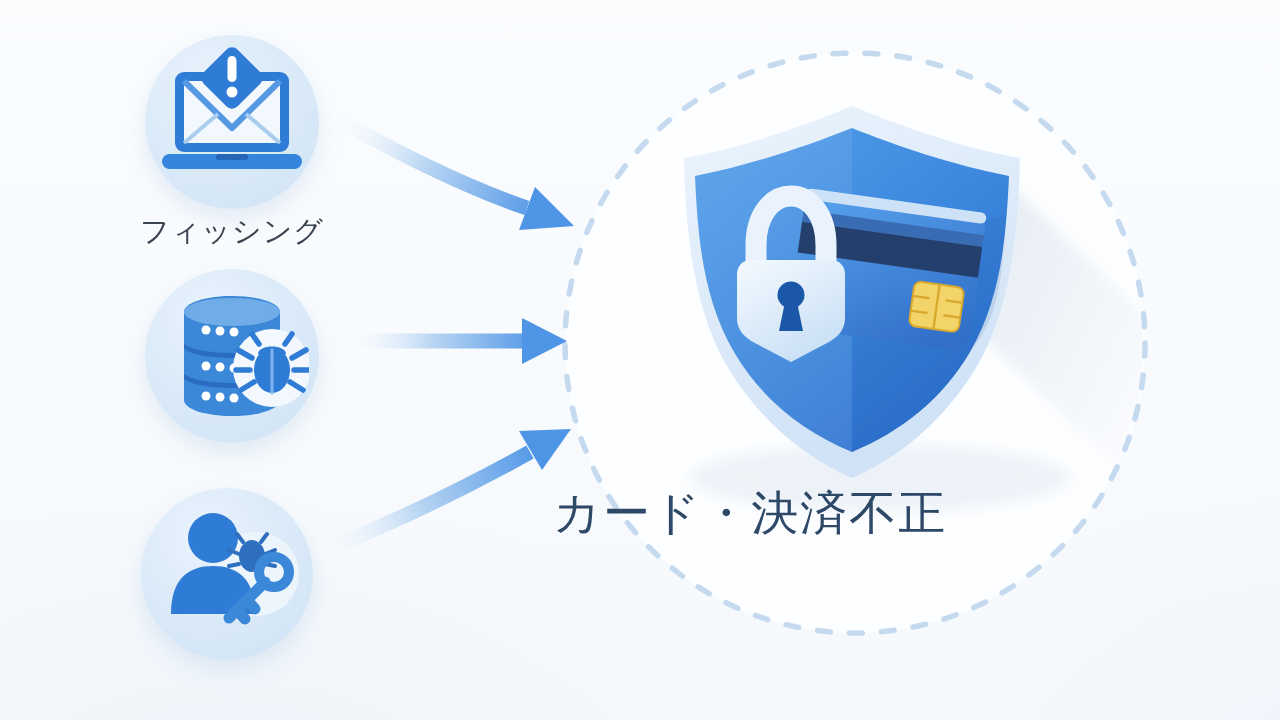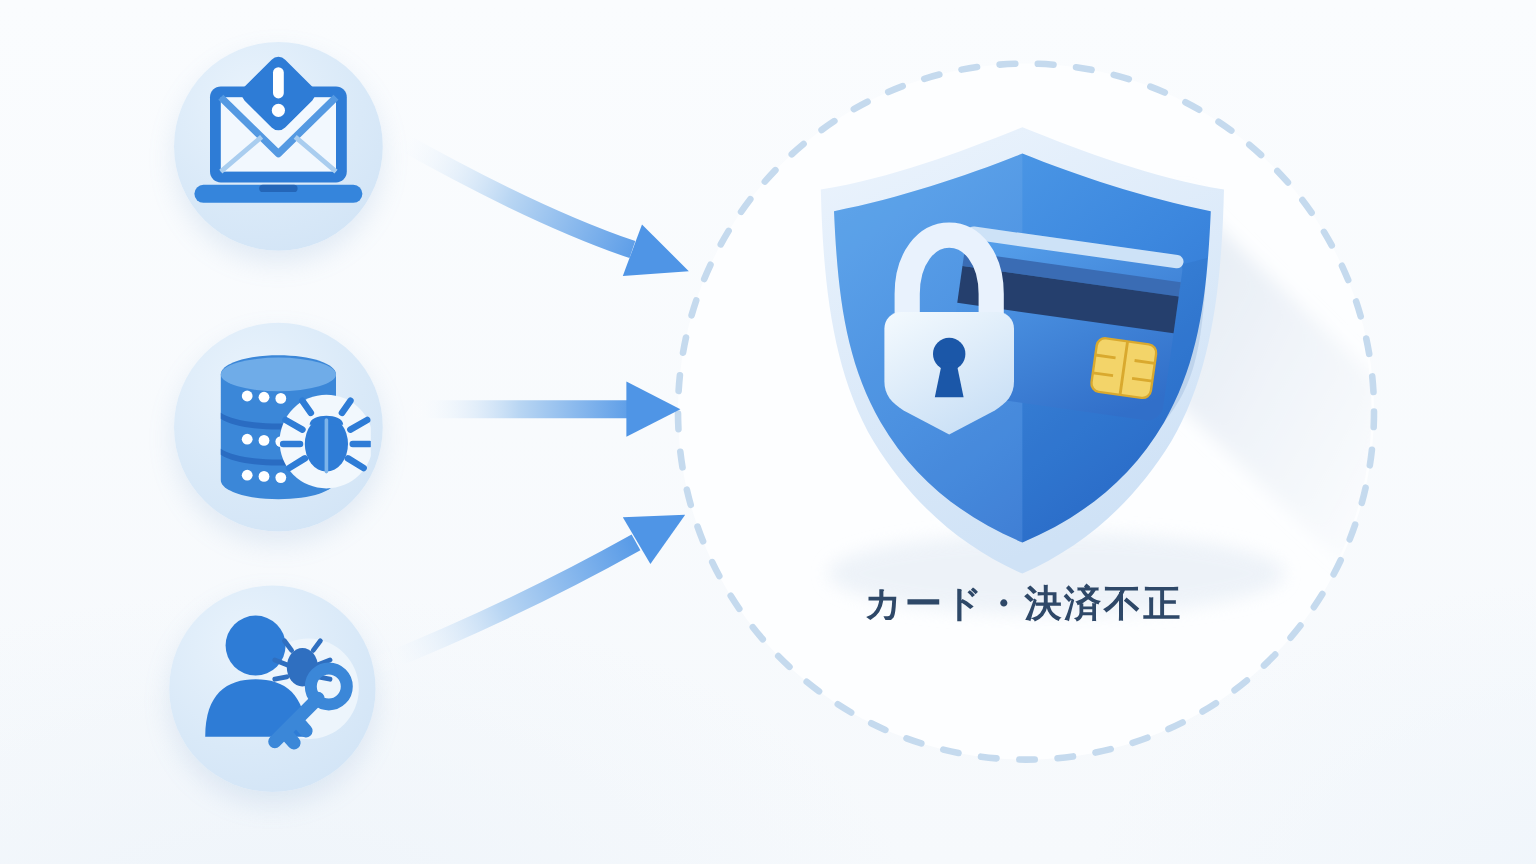--- a/index.html
+++ b/index.html
@@ -177,6 +177,7 @@
       <circle cx="0" cy="-28" r="5.5"></circle>
     </g>
   </svg>
+  <div class="threat-label" style="left:82px;top:212px;width:300px;">フィッシング</div>
 
   <div class="threat-circle" style="left:145px;top:269px;width:174px;height:174px;"></div>
   <svg class="icon-svg" style="left:155px;top:279px;" width="154" height="154" viewBox="-77 -77 154 154">

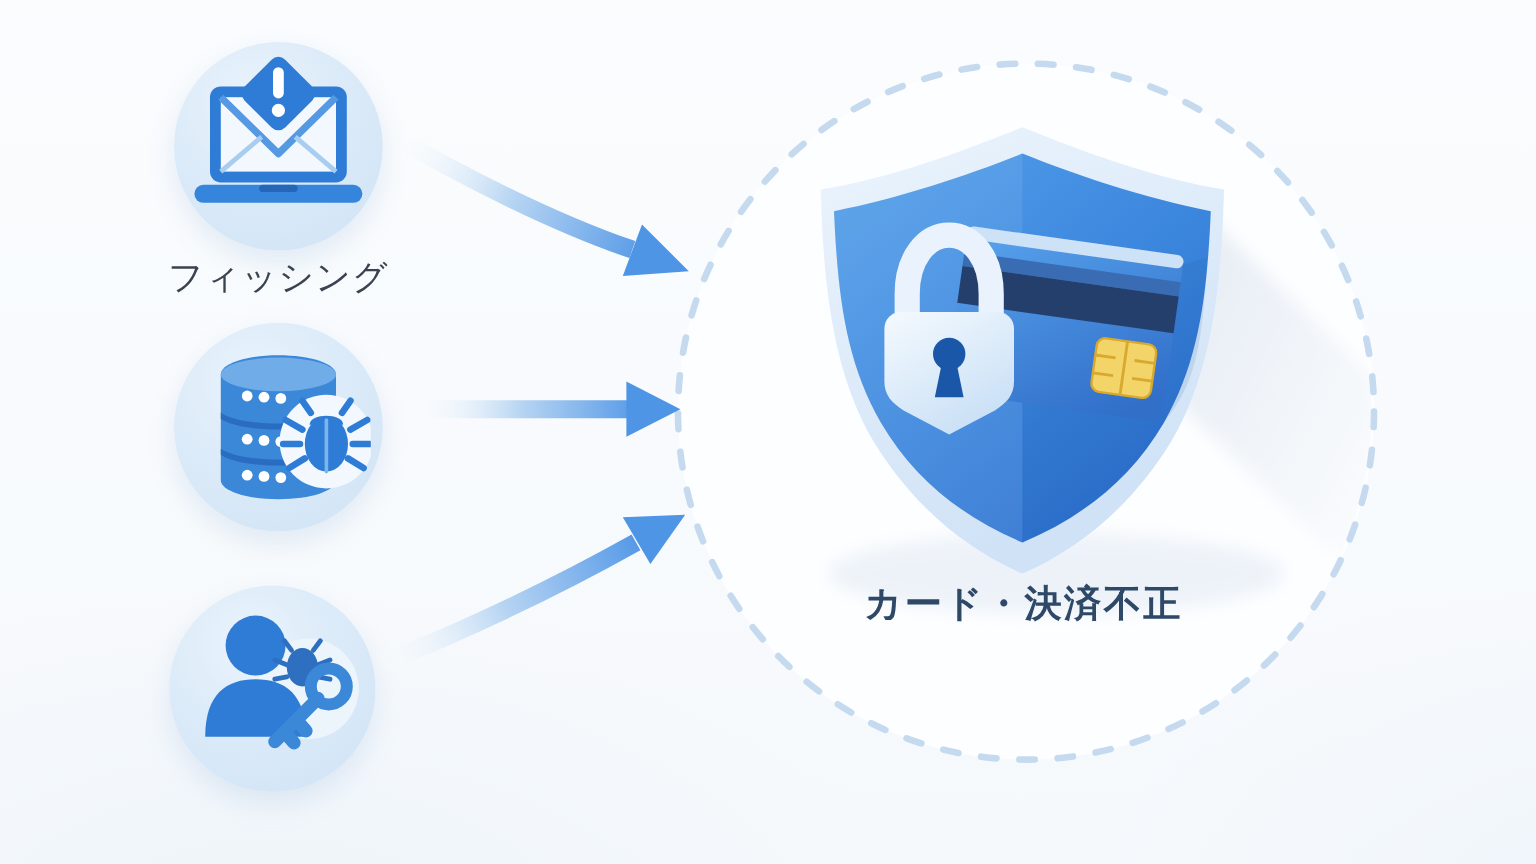--- a/index.html
+++ b/index.html
@@ -25,8 +25,8 @@
     white-space:nowrap;
   }
   .main-label{
-    position:absolute;left:553px;top:482px;width:600px;text-align:center;
-    font-size:31px;font-weight:bold;color:#2e4868;letter-spacing:2px;
+    position:absolute;left:553px;top:482px;width:600px;text-align:left;
+    font-size:47px;font-weight:normal;color:#2e4868;letter-spacing:2px;
     white-space:nowrap;
   }
   svg{position:absolute;left:0;top:0;}

